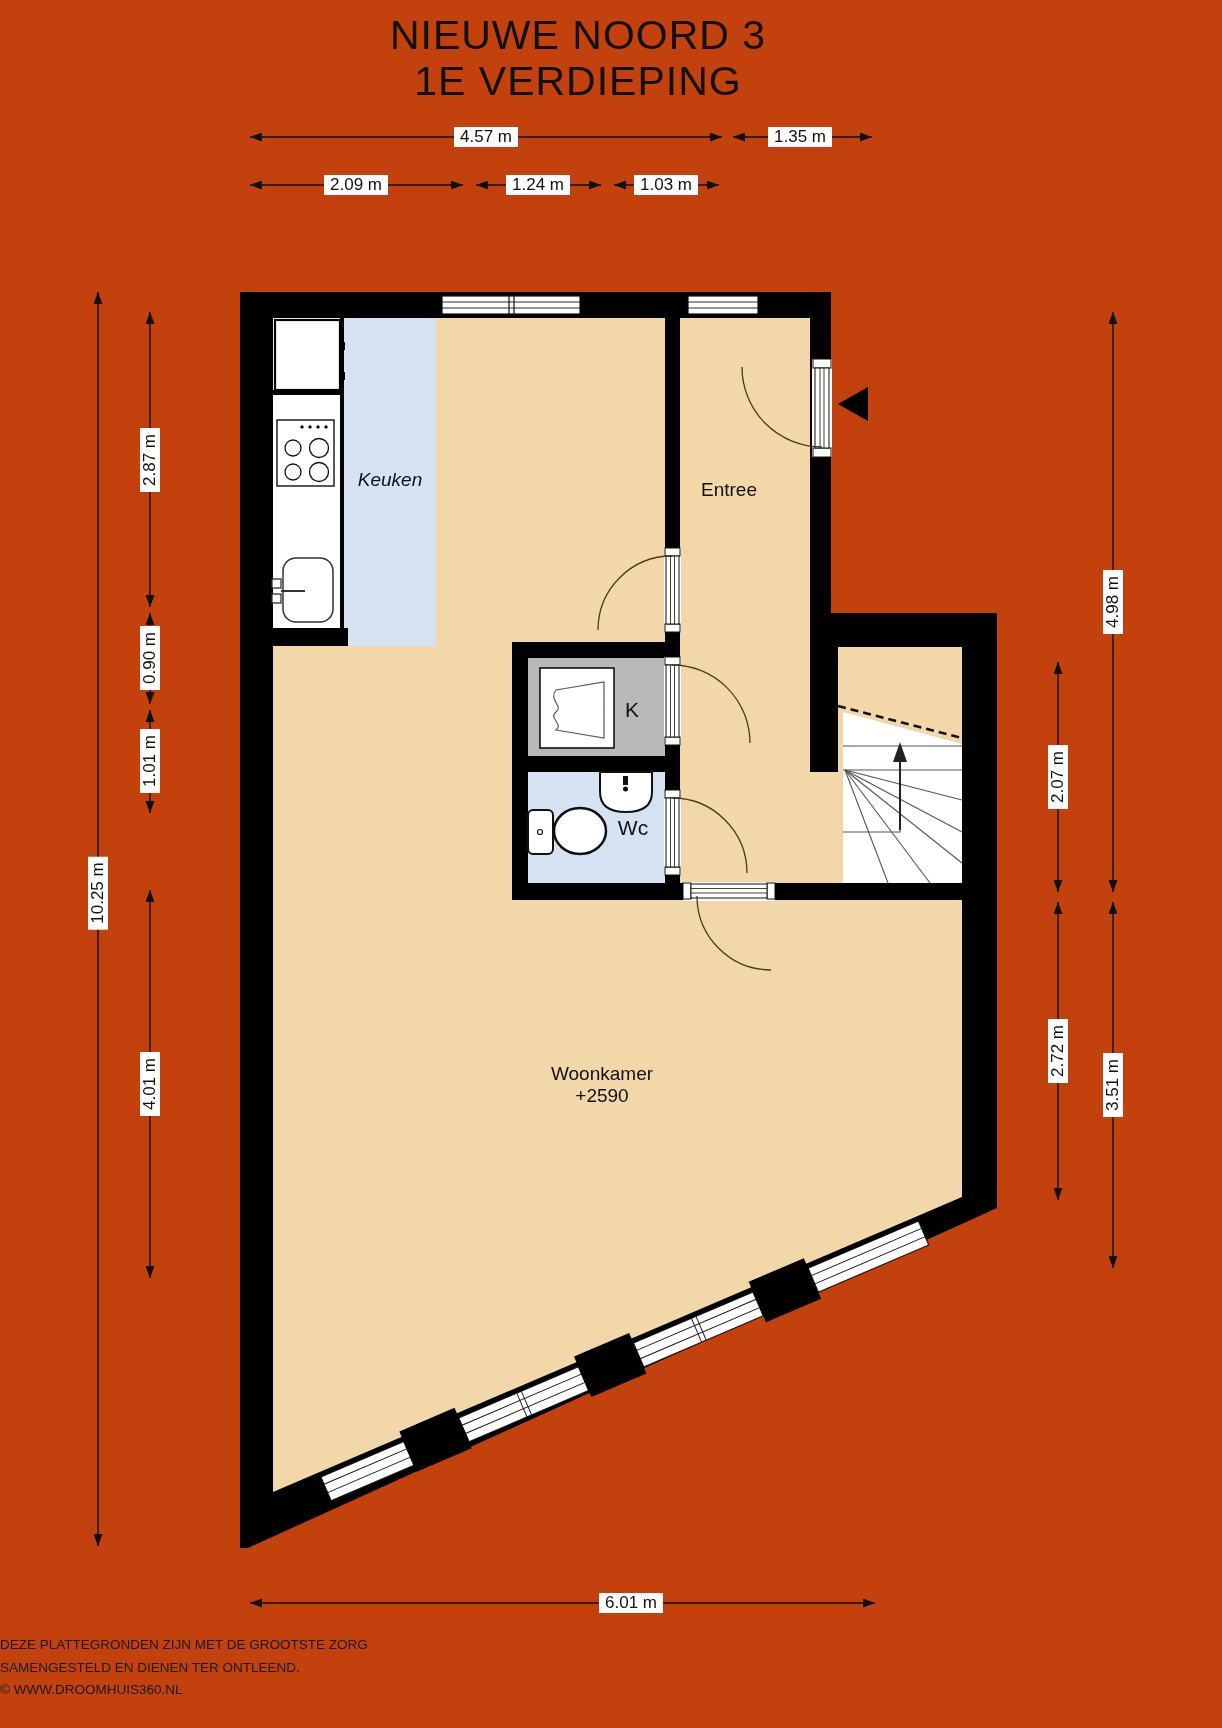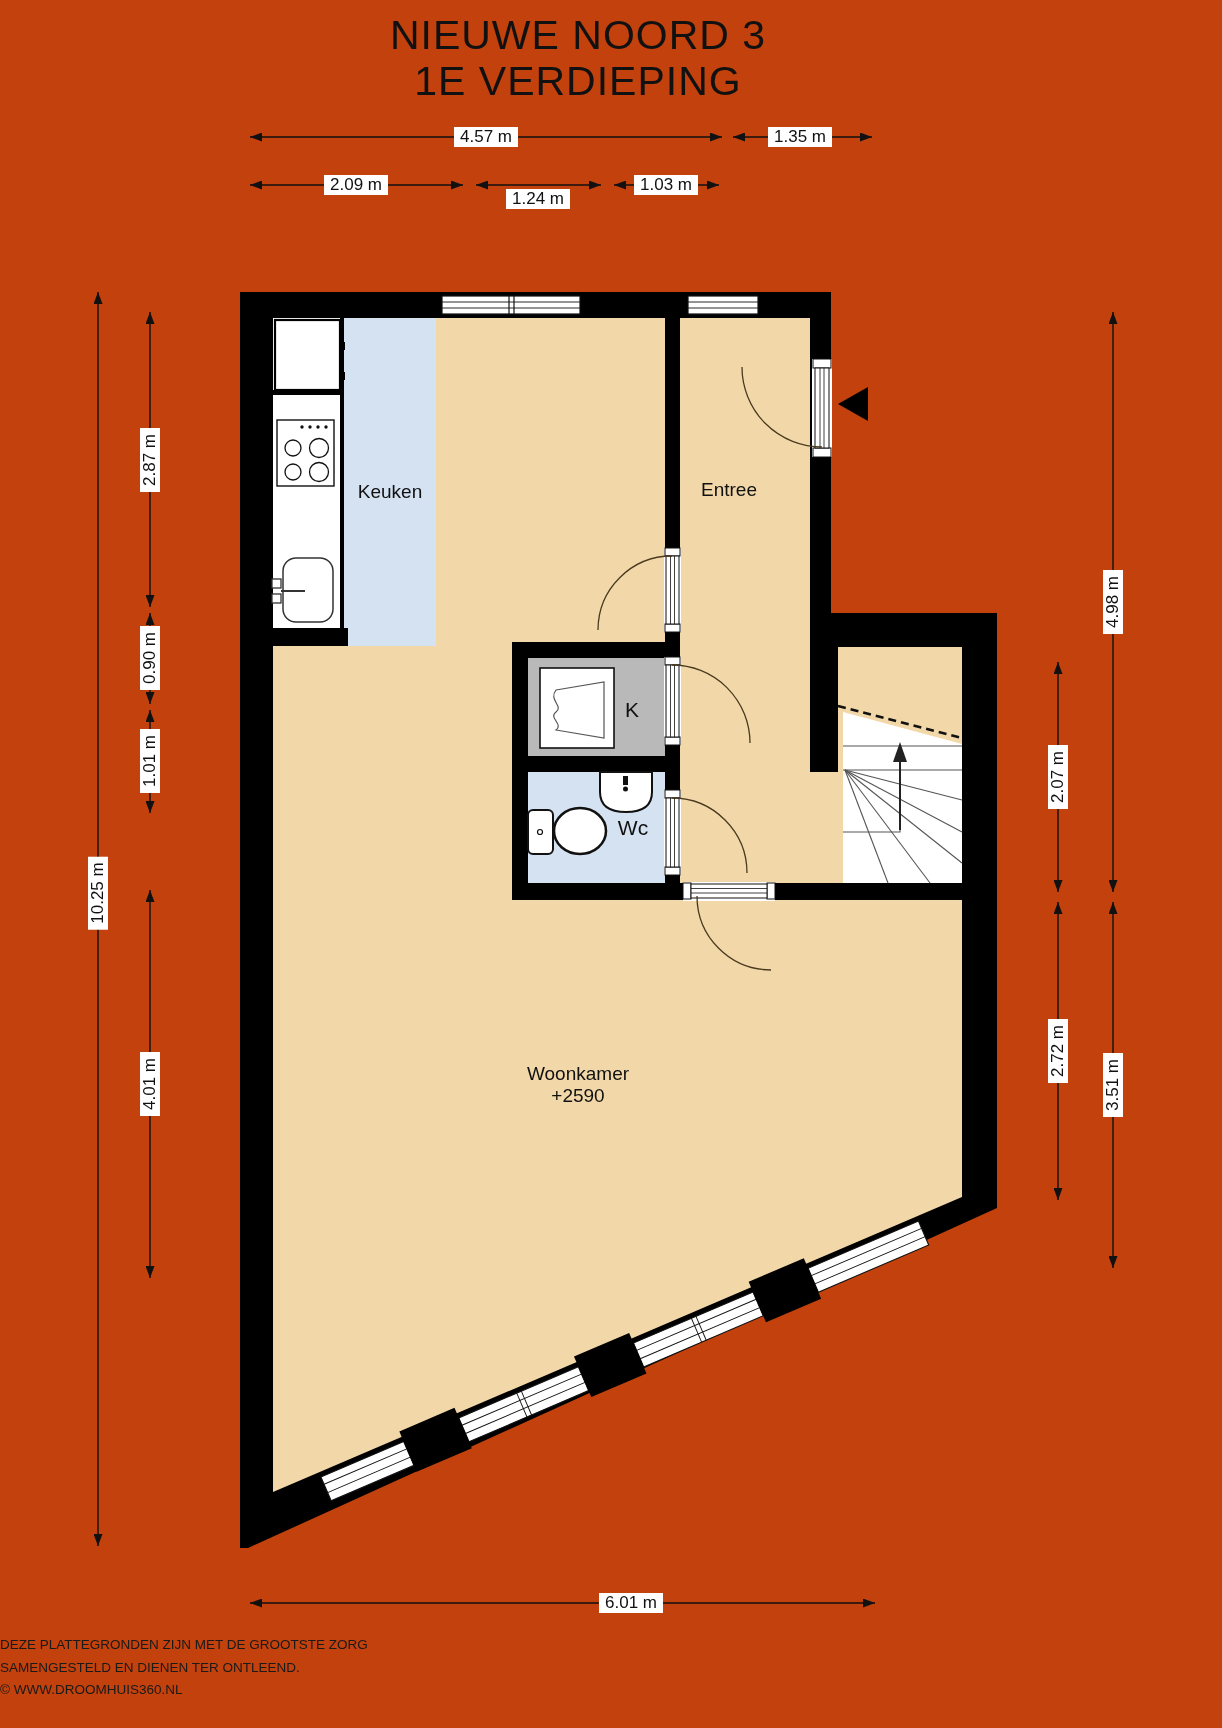--- a/index.html
+++ b/index.html
@@ -232,7 +232,7 @@
   <div class="dim" style="left:486px;top:137px;">4.57 m</div>
   <div class="dim" style="left:800px;top:137px;">1.35 m</div>
   <div class="dim" style="left:356px;top:185px;">2.09 m</div>
-  <div class="dim" style="left:538px;top:199px;">1.24 m</div>
+  <div class="dim" style="left:538px;top:185px;">1.24 m</div>
   <div class="dim" style="left:666px;top:185px;">1.03 m</div>
   <div class="dim v" style="left:98px;top:893px;">10.25 m</div>
   <div class="dim v" style="left:150px;top:460px;">2.87 m</div>

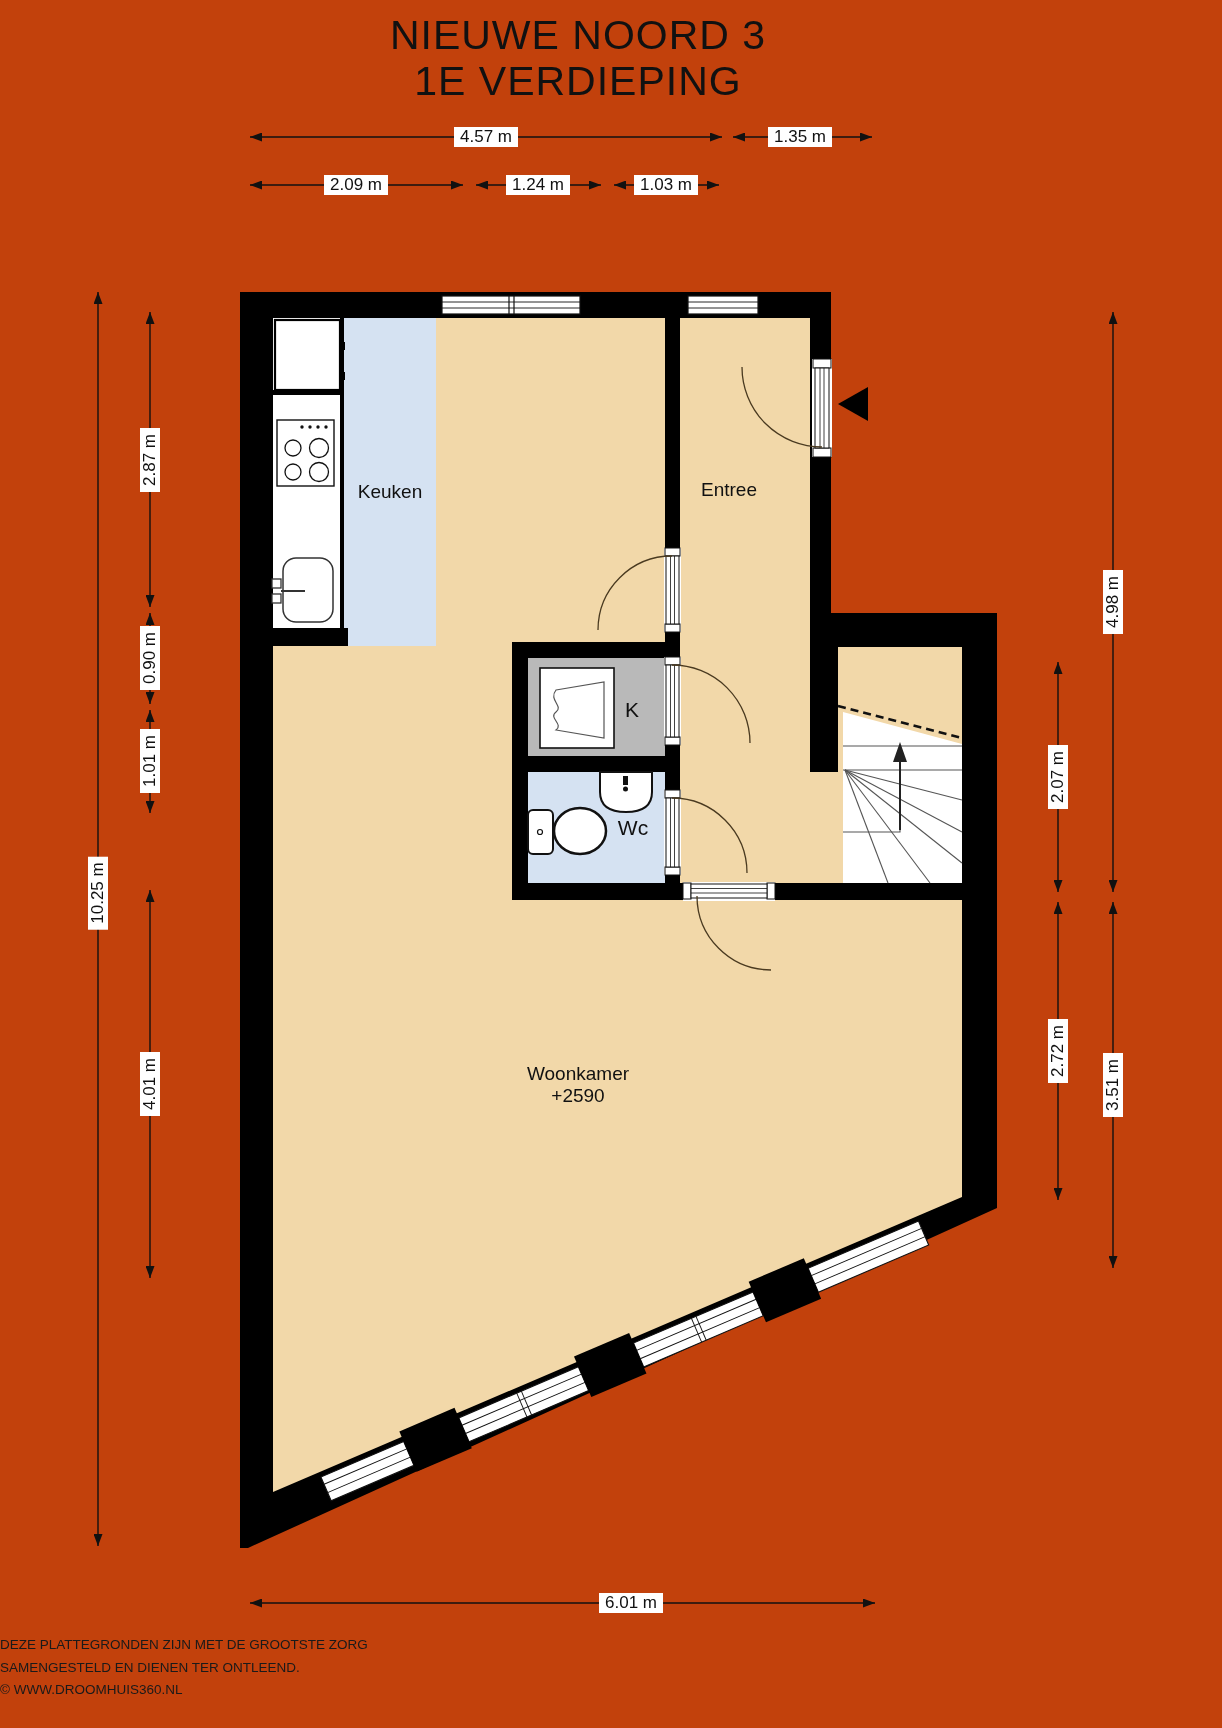--- a/index.html
+++ b/index.html
@@ -245,7 +245,7 @@
   <div class="dim v" style="left:1113px;top:1085px;">3.51 m</div>
   <div class="dim" style="left:615px;top:1603px;margin-left:16px;">6.01 m</div>
 
-  <div class="room" style="left:390px;top:492px;">Keuken</div>
+  <div class="room" style="left:390px;top:480px;font-style:italic;">Keuken</div>
   <div class="room" style="left:729px;top:490px;">Entree</div>
   <div class="room big" style="left:632px;top:710px;">K</div>
   <div class="room big" style="left:633px;top:828px;">Wc</div>

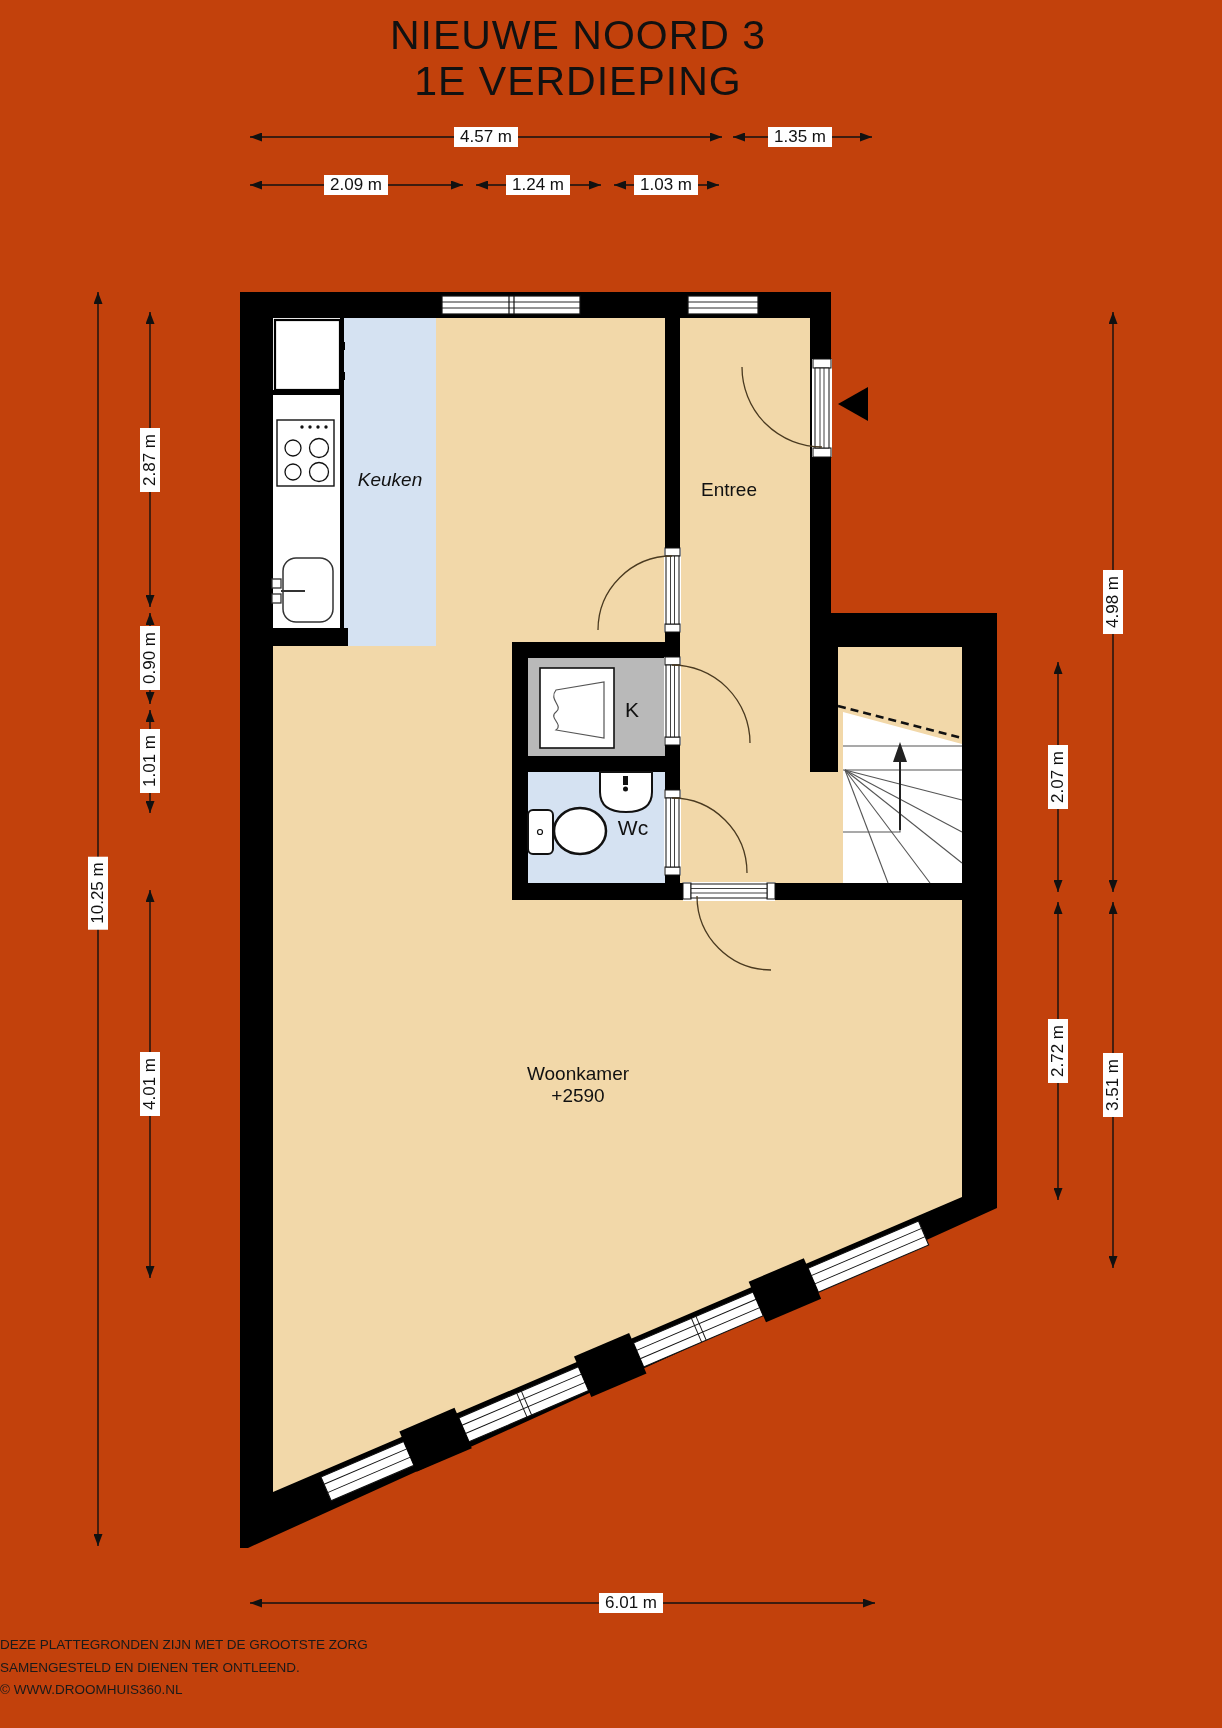--- a/index.html
+++ b/index.html
@@ -249,7 +249,7 @@
   <div class="room" style="left:729px;top:490px;">Entree</div>
   <div class="room big" style="left:632px;top:710px;">K</div>
   <div class="room big" style="left:633px;top:828px;">Wc</div>
-  <div class="room" style="left:578px;top:1085px;">
+  <div class="room" style="left:602px;top:1085px;">
     <div>Woonkamer</div>
     <div class="sub">+2590</div>
   </div>

